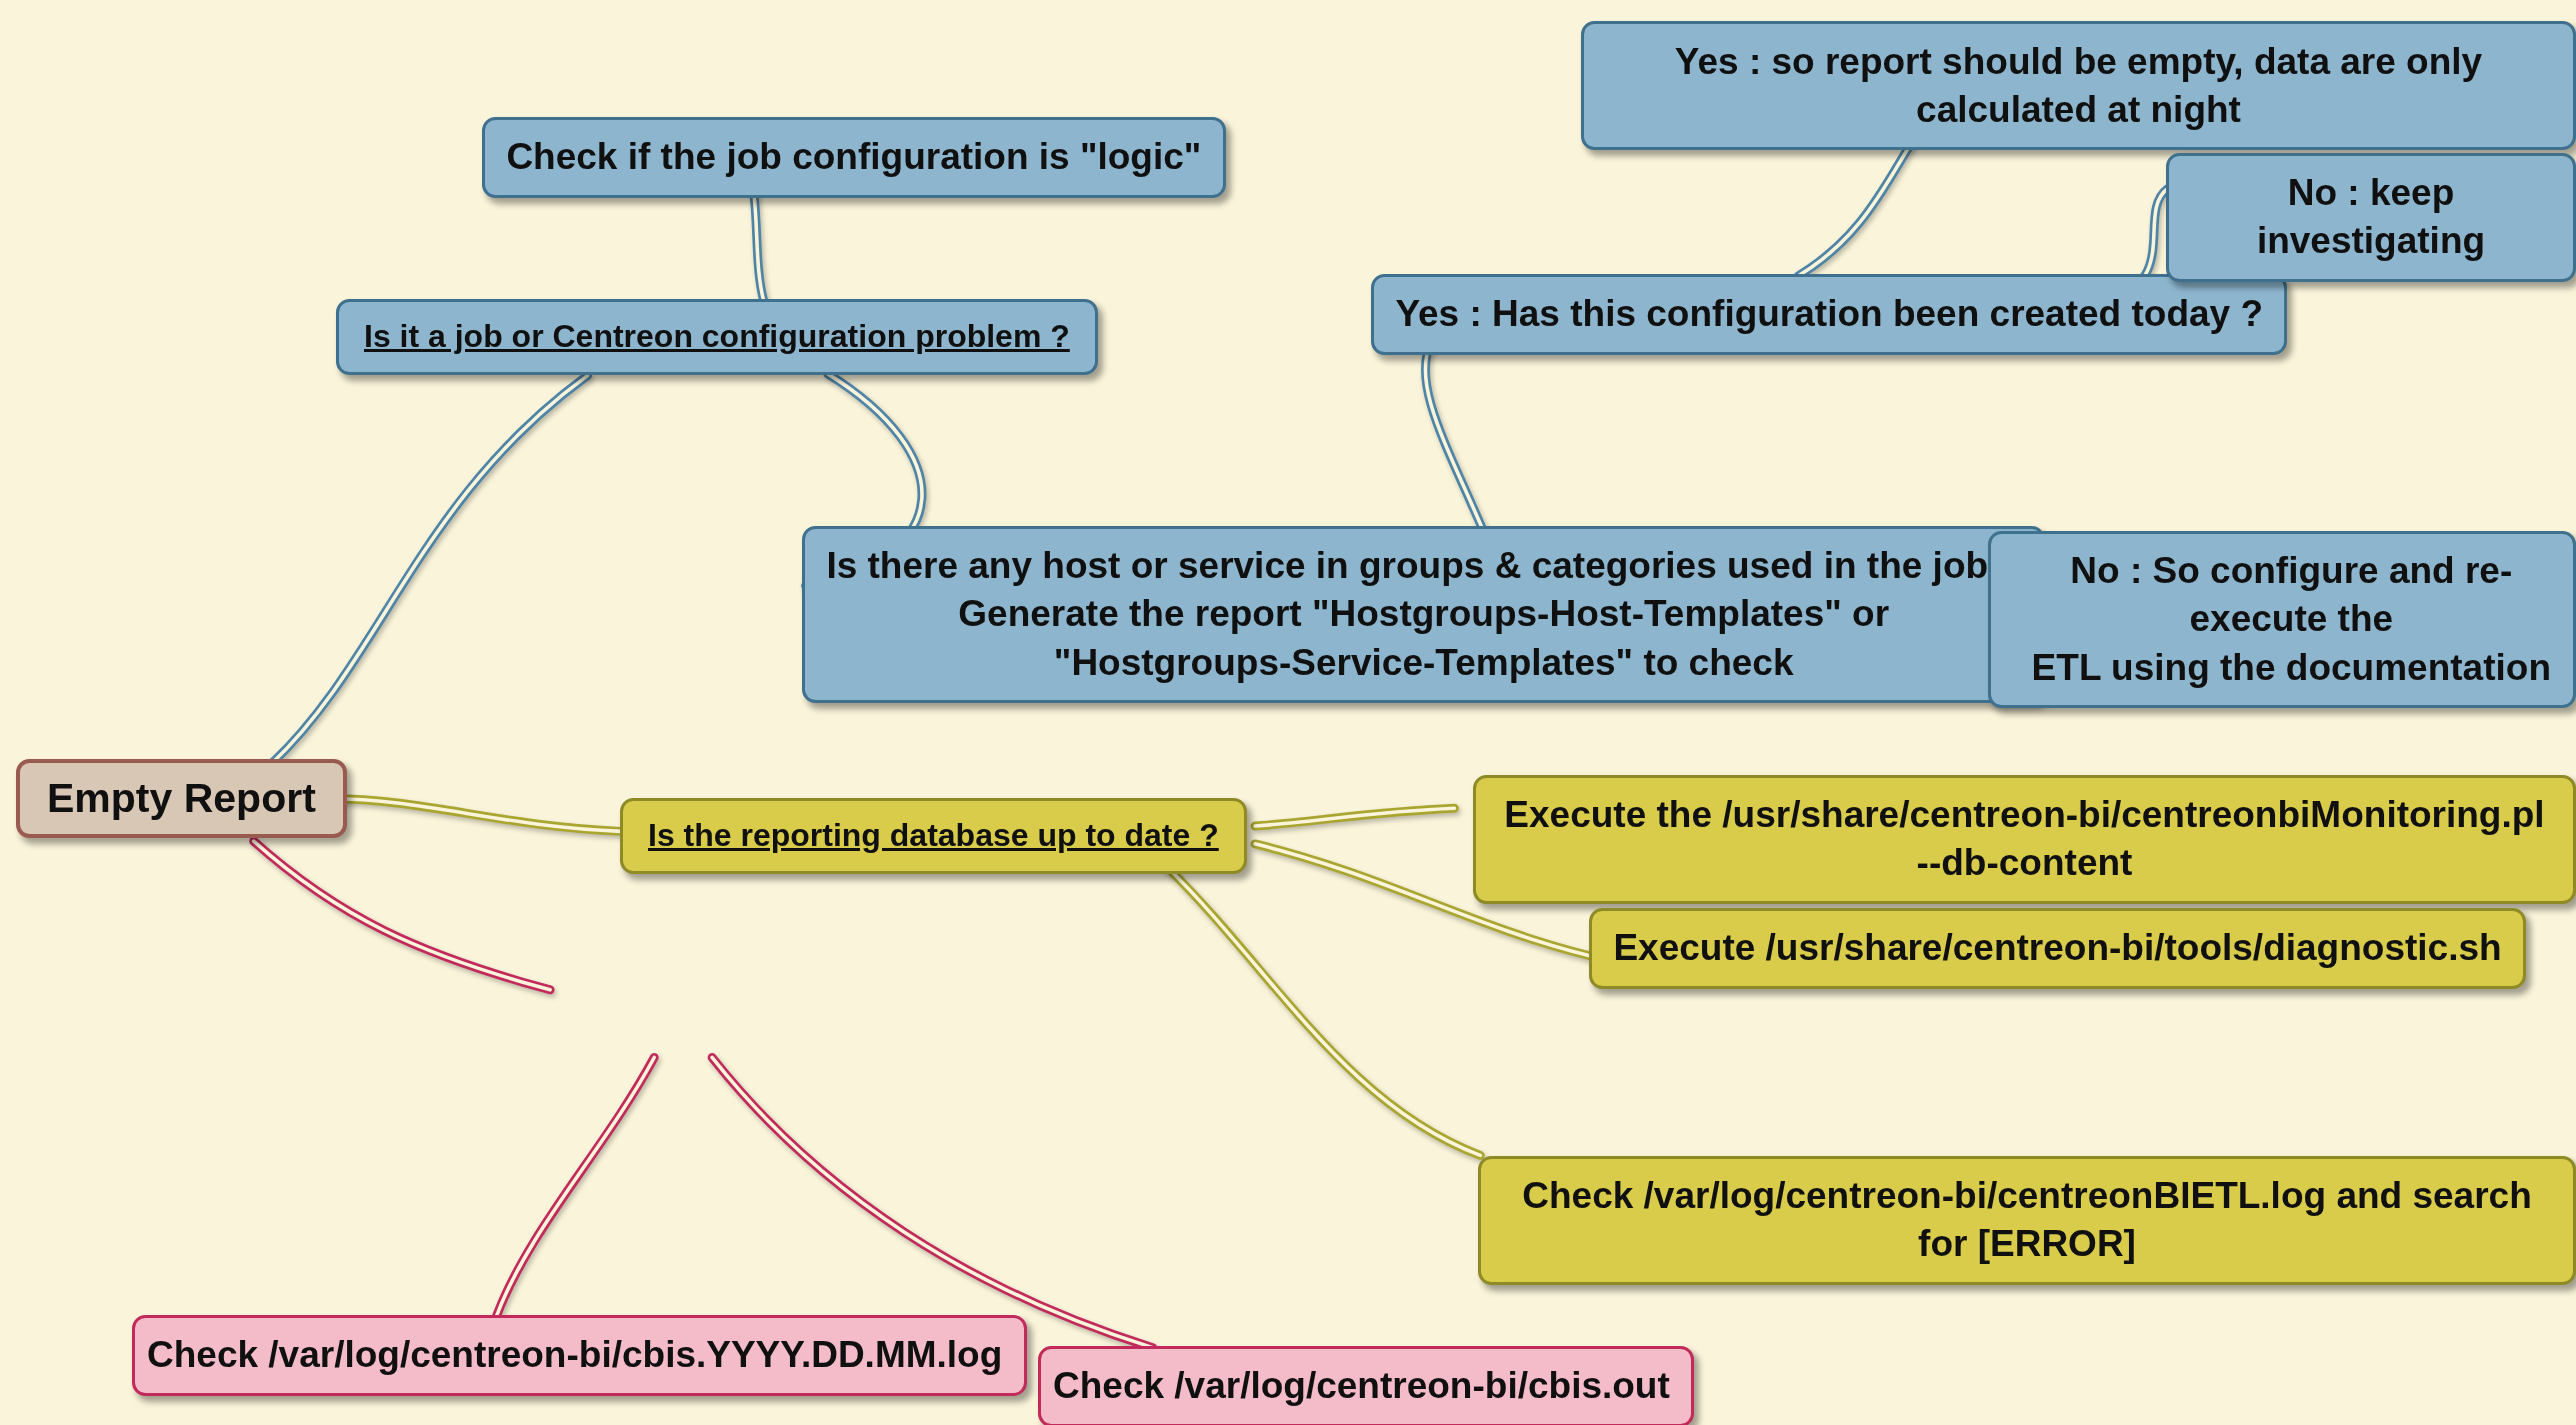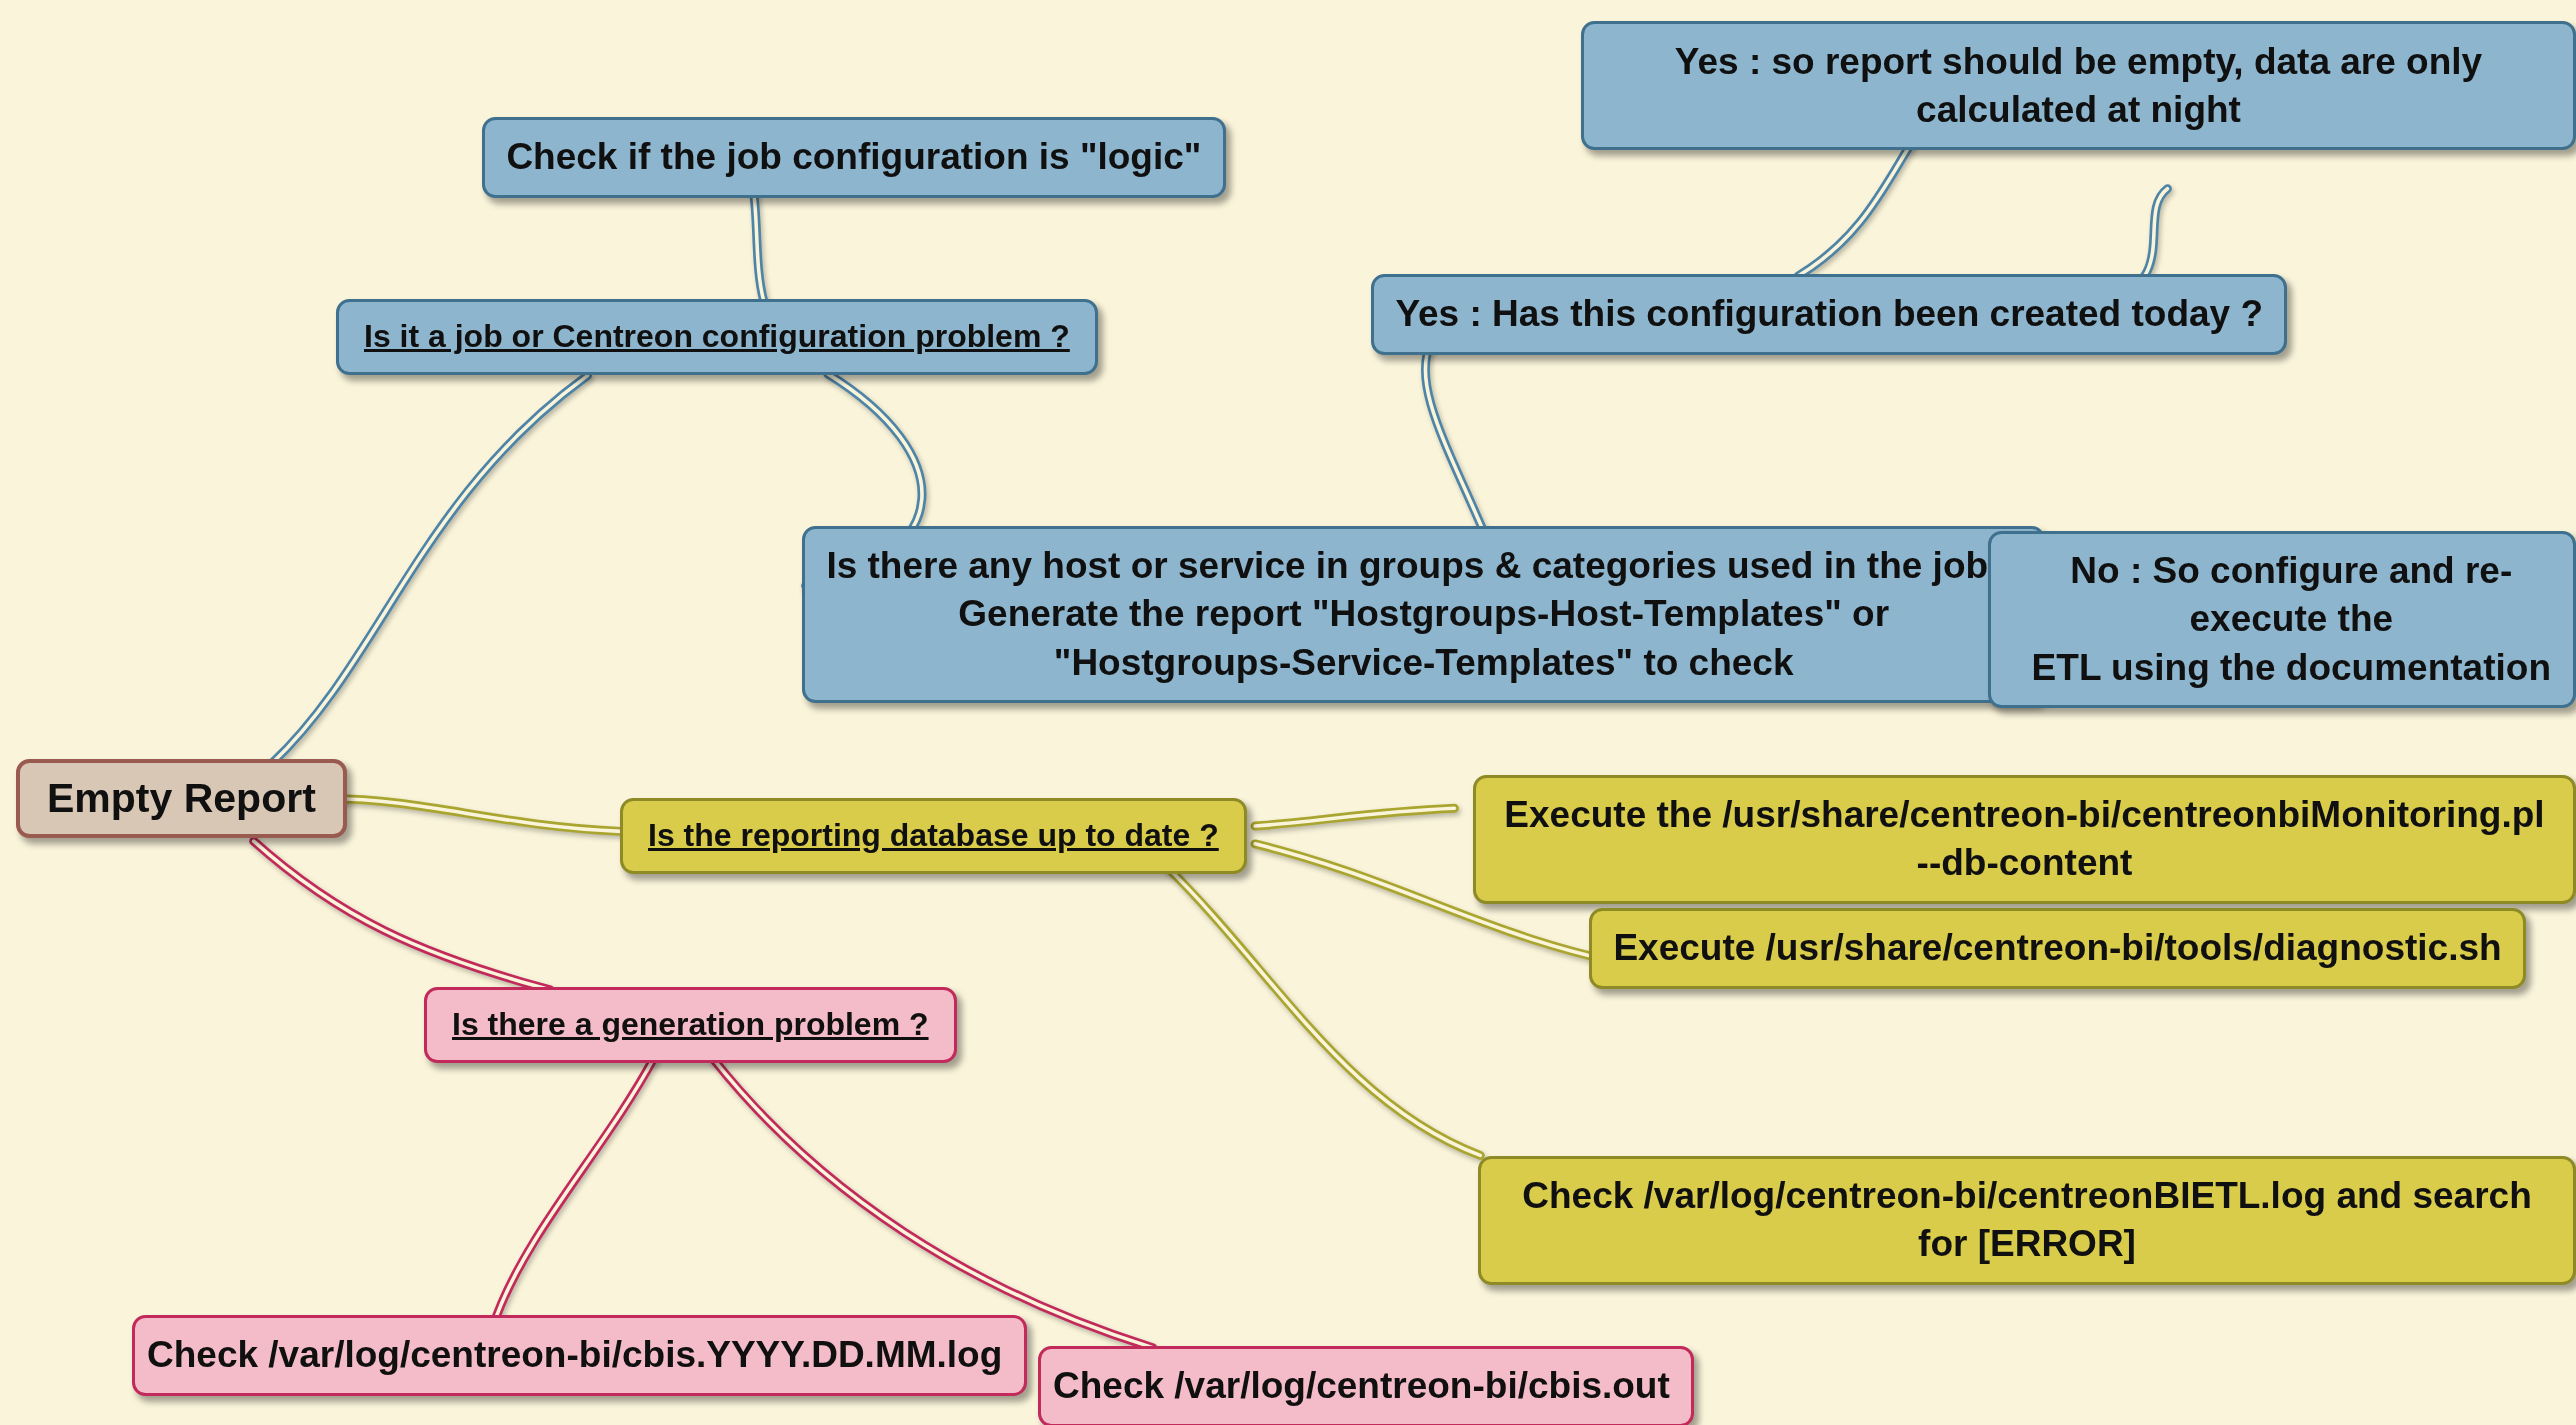--- a/index.html
+++ b/index.html
@@ -114,6 +114,7 @@
 "Hostgroups-Service-Templates" to check</div>
   <div class="node node-blue" style="left:1371px; top:274px;">Yes : Has this configuration been created today ?</div>
   <div class="node node-blue" style="left:1581px; top:21.4px;">Yes : so report should be empty, data are only calculated at night</div>
+  <div class="node node-blue" style="left:2166px; top:153px;">No : keep investigating</div>
   <div class="node node-blue" style="left:1988px; top:531px;padding-left:40px;">No : So configure and re-execute the
 ETL using the documentation</div>
 

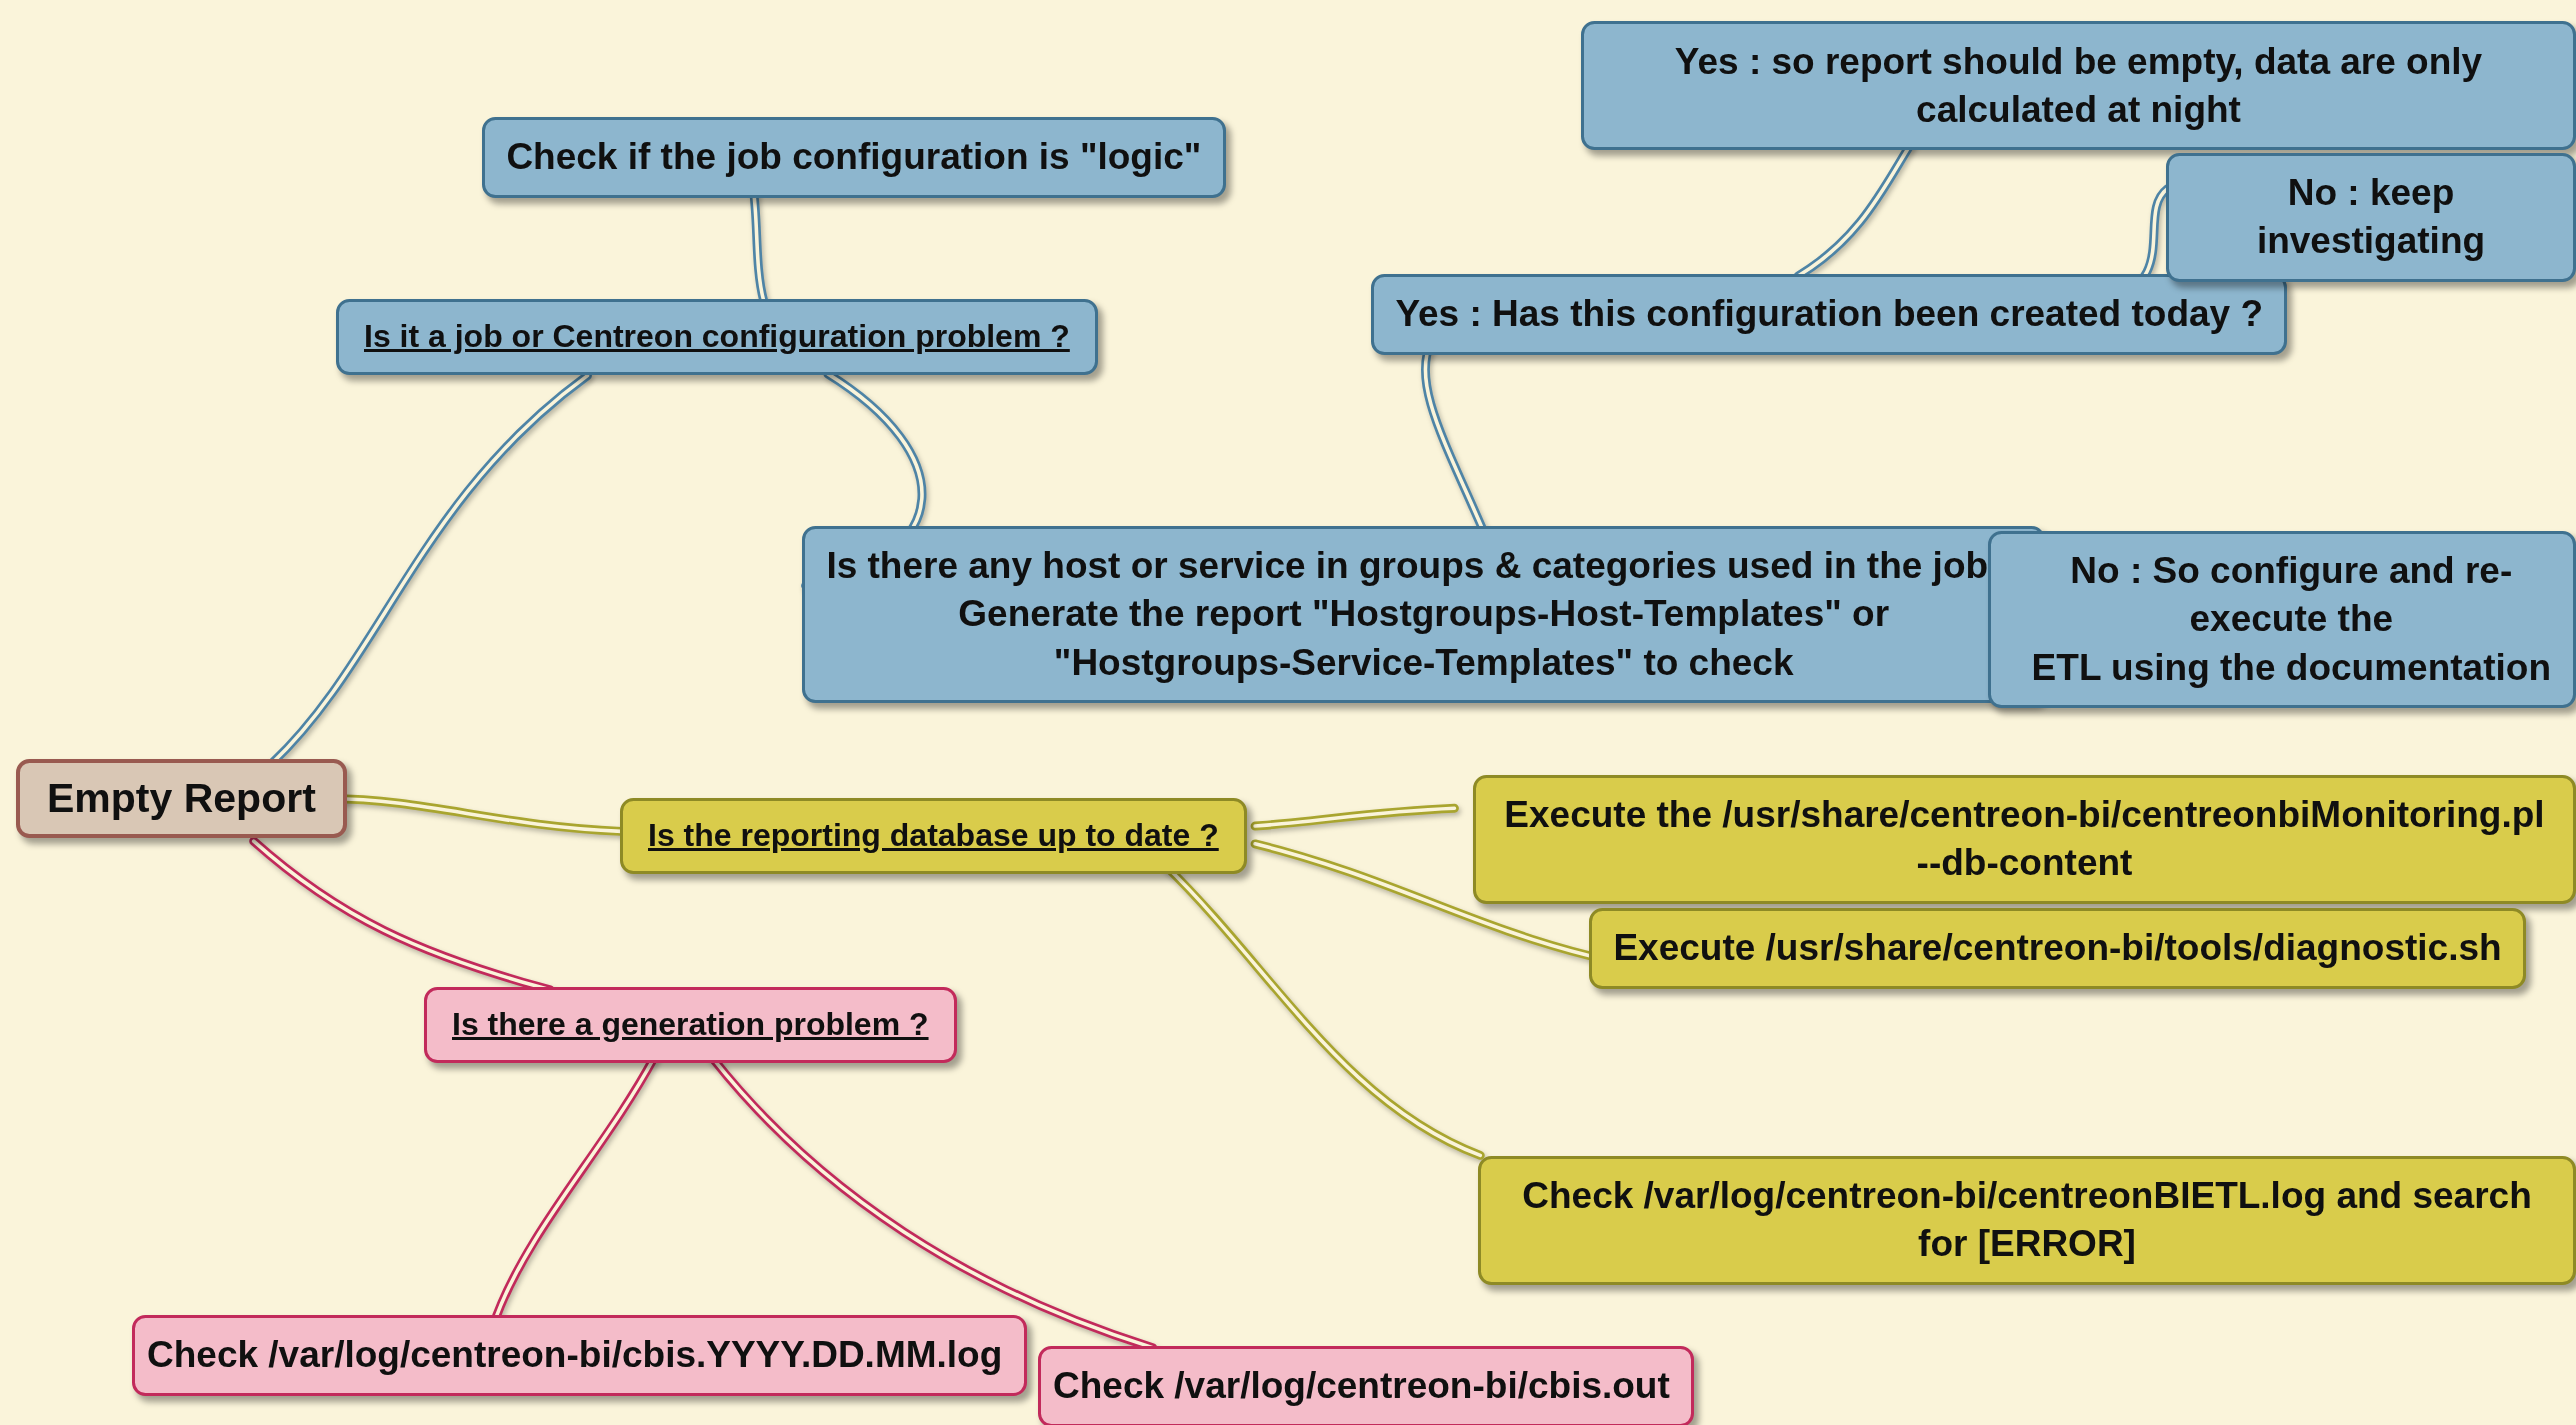--- a/index.html
+++ b/index.html
@@ -123,7 +123,6 @@
   <div class="node node-olive" style="left:1589px; top:908px;">Execute /usr/share/centreon-bi/tools/diagnostic.sh</div>
   <div class="node node-olive" style="left:1478px; top:1124px;margin-top:32px;">Check /var/log/centreon-bi/centreonBIETL.log and search for [ERROR]</div>
 
-  <div class="node node-pink q" style="left:424px; top:987px;">Is there a generation problem ?</div>
   <div class="node node-pink" style="left:132px; top:1315px;">Check /var/log/centreon-bi/cbis.YYYY.DD.MM.log</div>
   <div class="node node-pink" style="left:1038px; top:1346px;">Check /var/log/centreon-bi/cbis.out</div>
 

